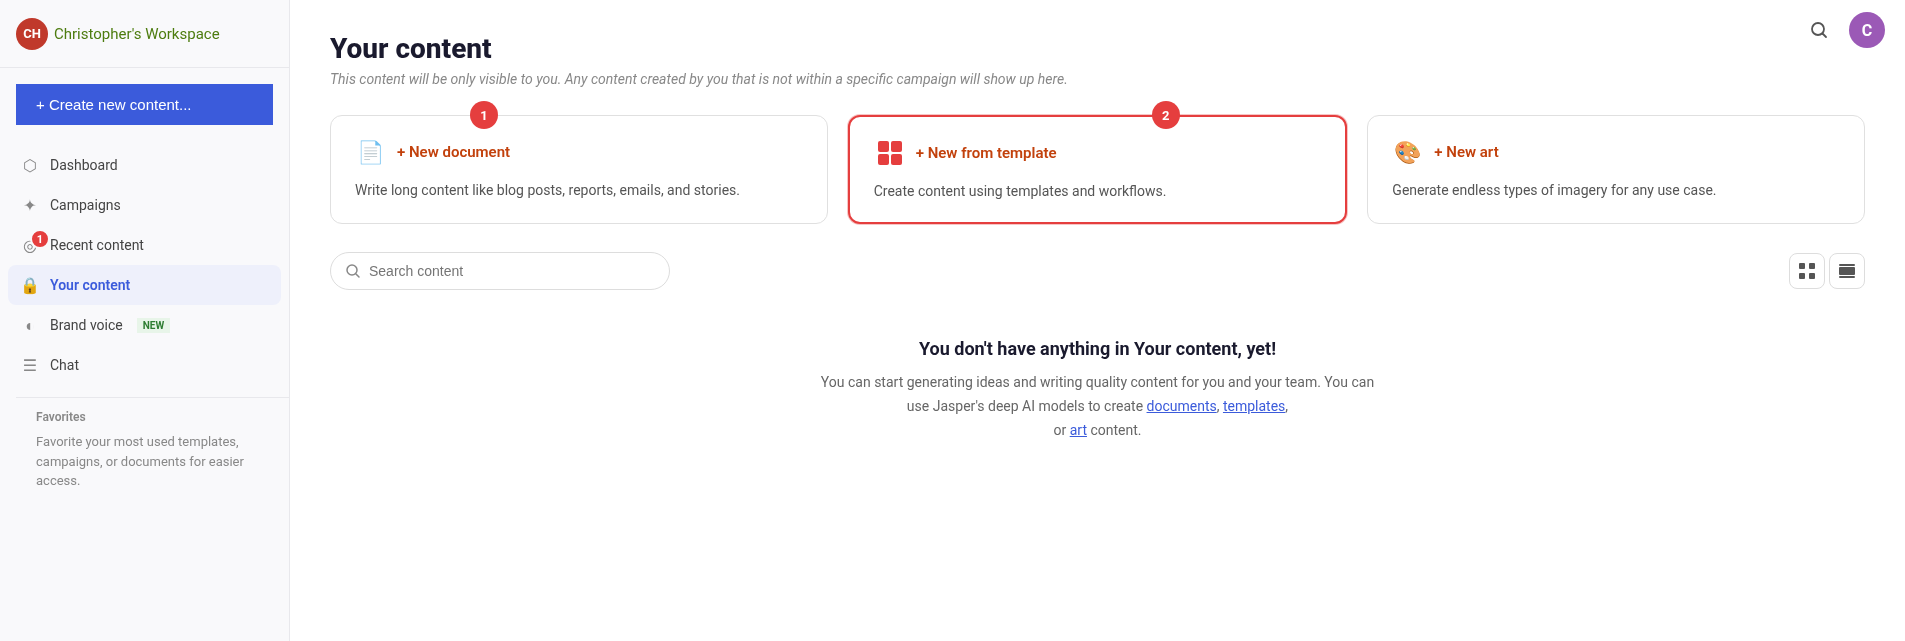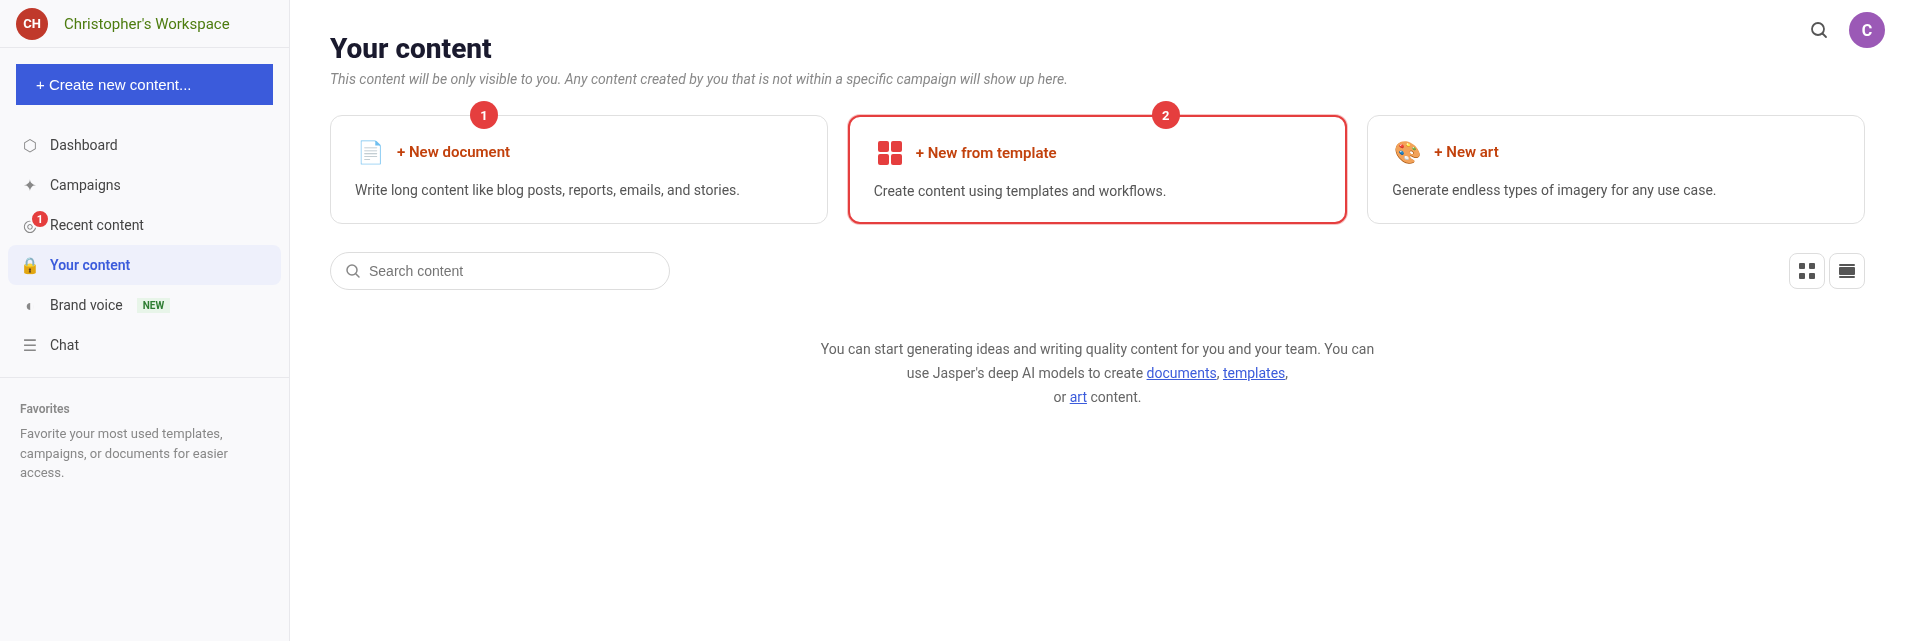--- a/index.html
+++ b/index.html
@@ -21,9 +21,9 @@
       display: flex;
       align-items: center;
       padding: 12px 16px;
-      gap: 16px;
+      gap: 6px;
       border-bottom: 1px solid #e8e8ec;
-      height: 48px;
+      height: 68px;
     }
 
     .workspace-avatar {

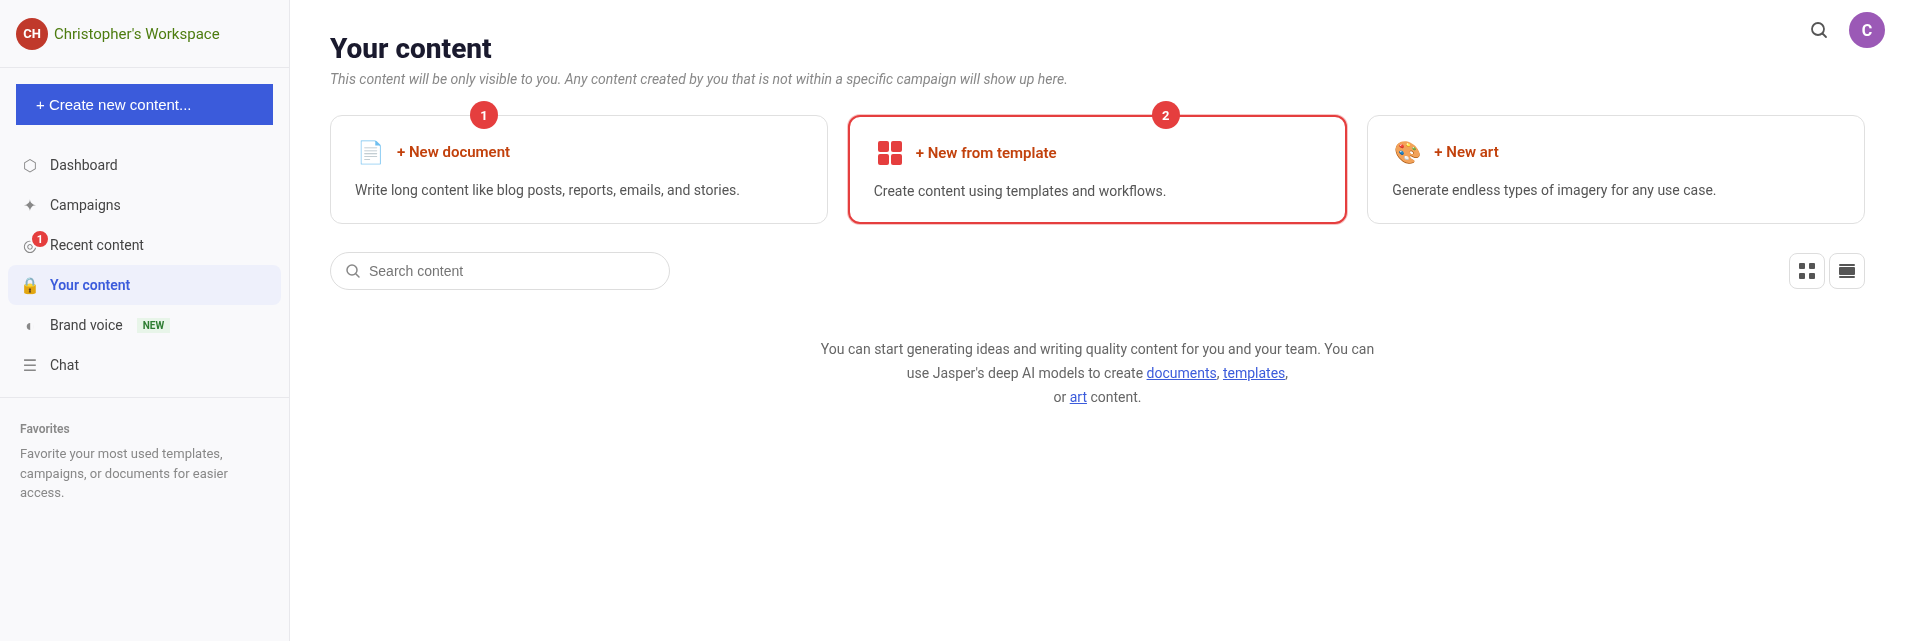--- a/index.html
+++ b/index.html
@@ -486,6 +486,7 @@
   </div>
 
   <div class="empty-state">
+    <div class="empty-title">You don't have anything in Your content, yet!</div>
     <div class="empty-body">
       <span>You can start generating ideas and writing quality content for you and your team. You can use Jasper's deep AI models to create </span><a href="#">documents</a><span>, </span><a href="#">templates</a><span>,</span><br><span> or </span><a href="#">art</a><span> content.</span>
     </div>

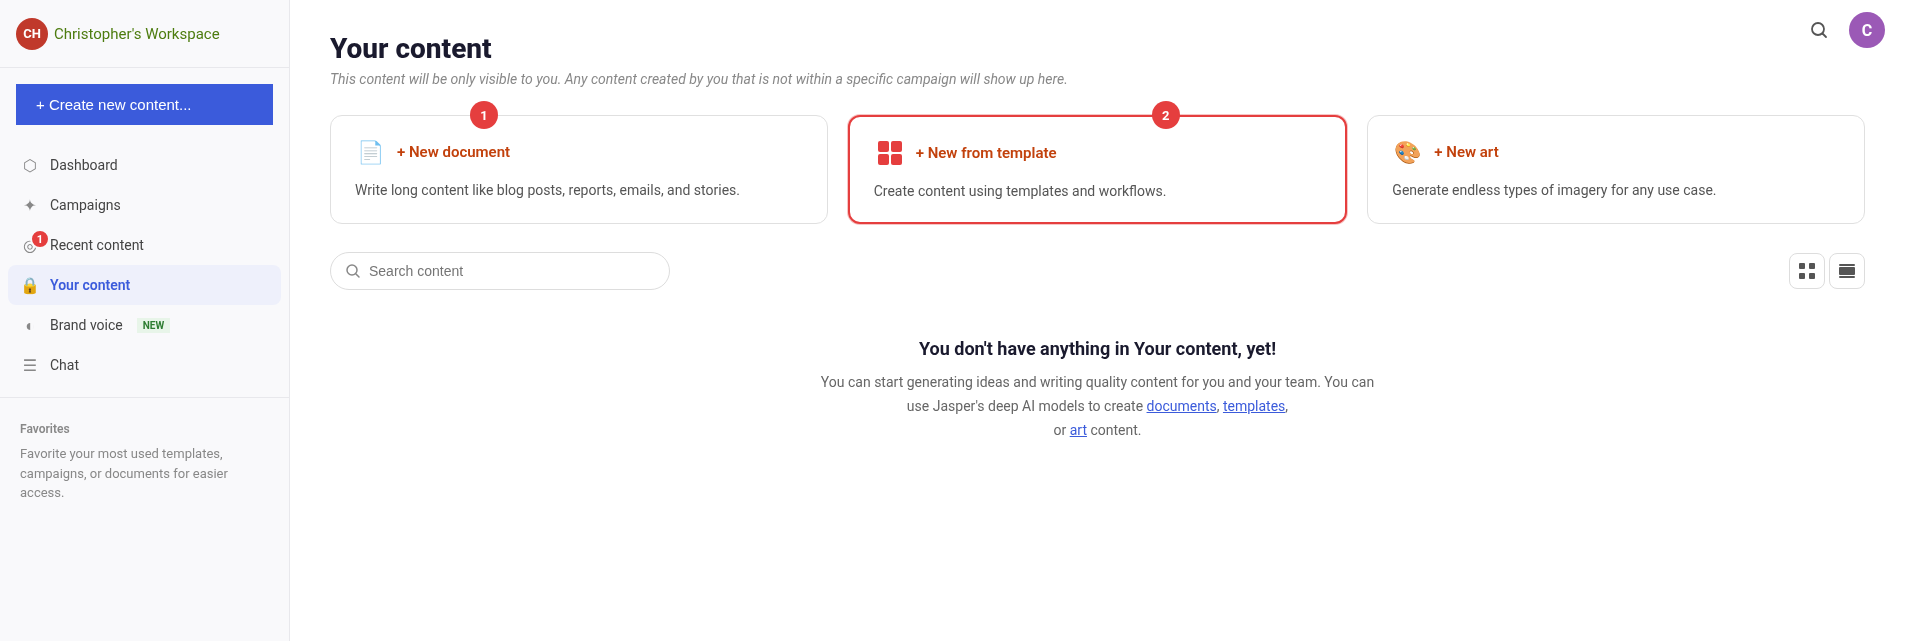--- a/index.html
+++ b/index.html
@@ -127,9 +127,10 @@
     }
 
     .favorites-section {
-      padding: 24px 20px;
+      padding: 12px 20px;
       border-top: 1px solid #e8e8ec;
       margin-top: 8px;
+      margin-left: 16px;
     }
 
     .favorites-title {

